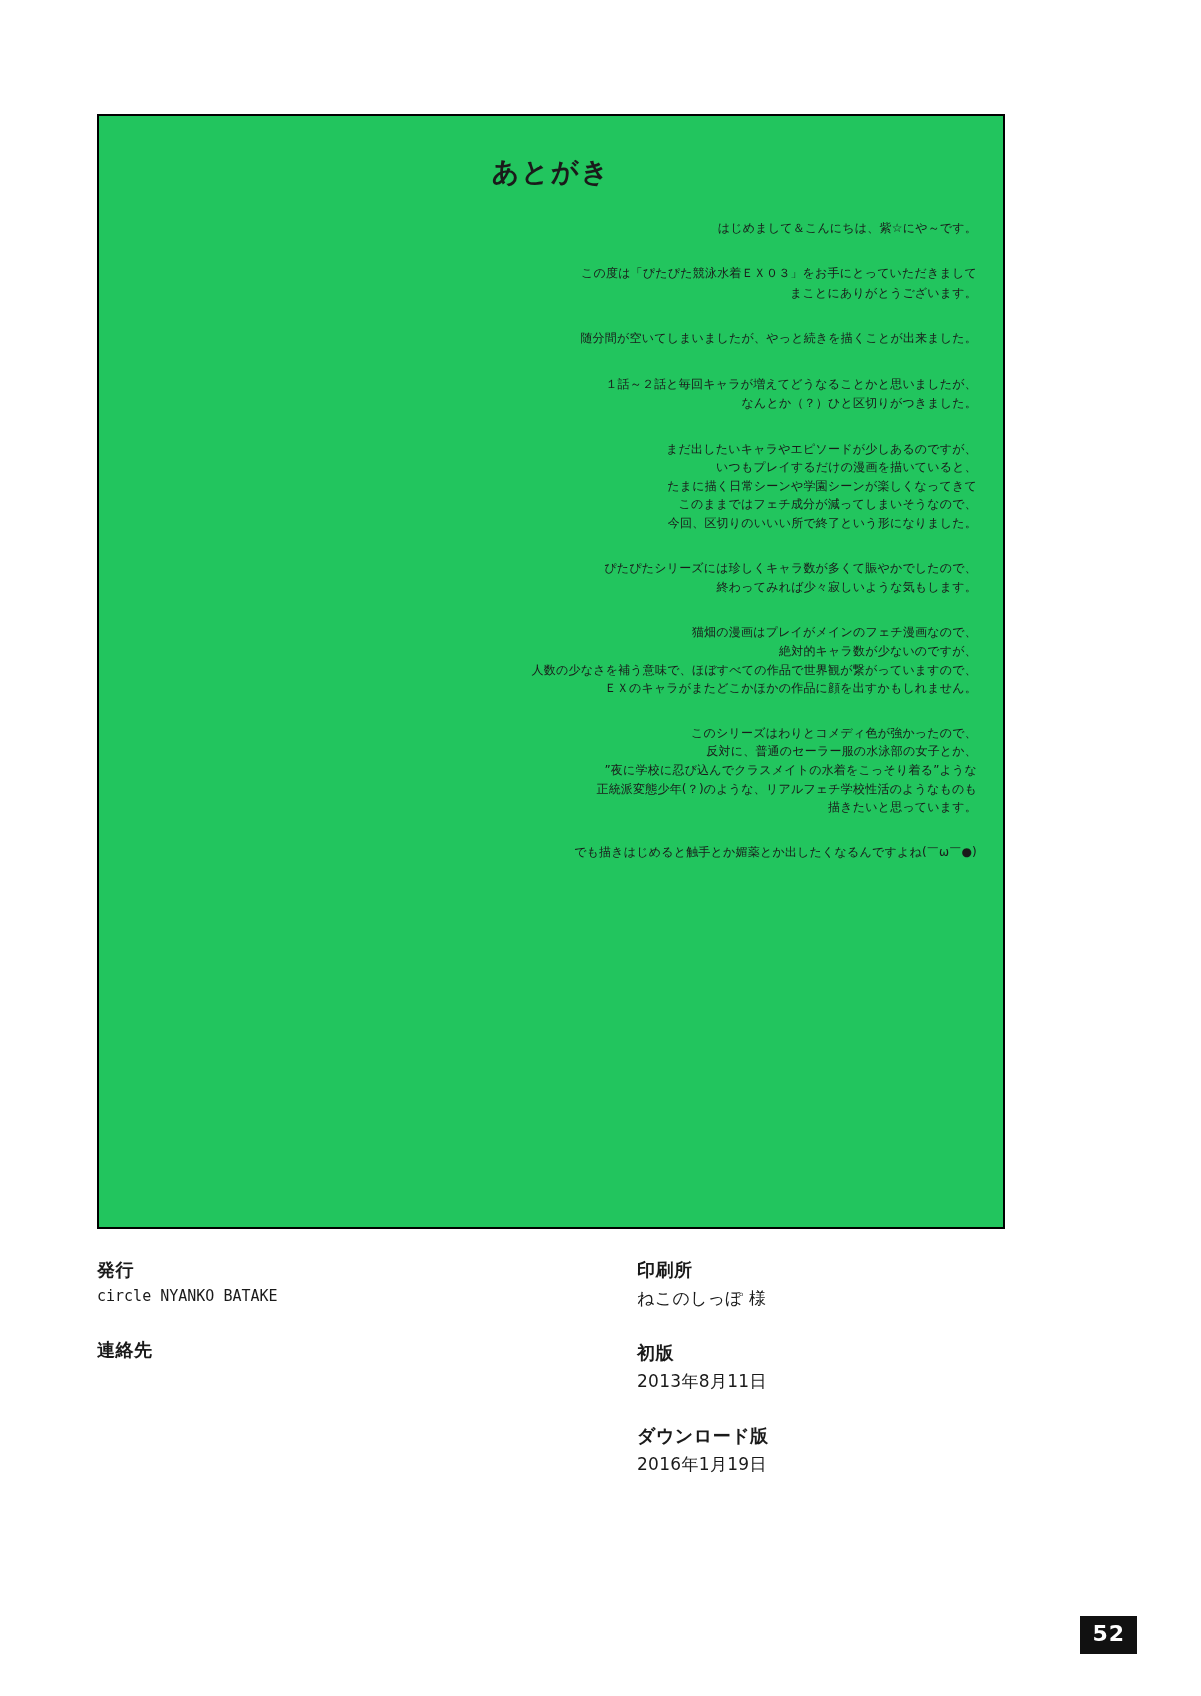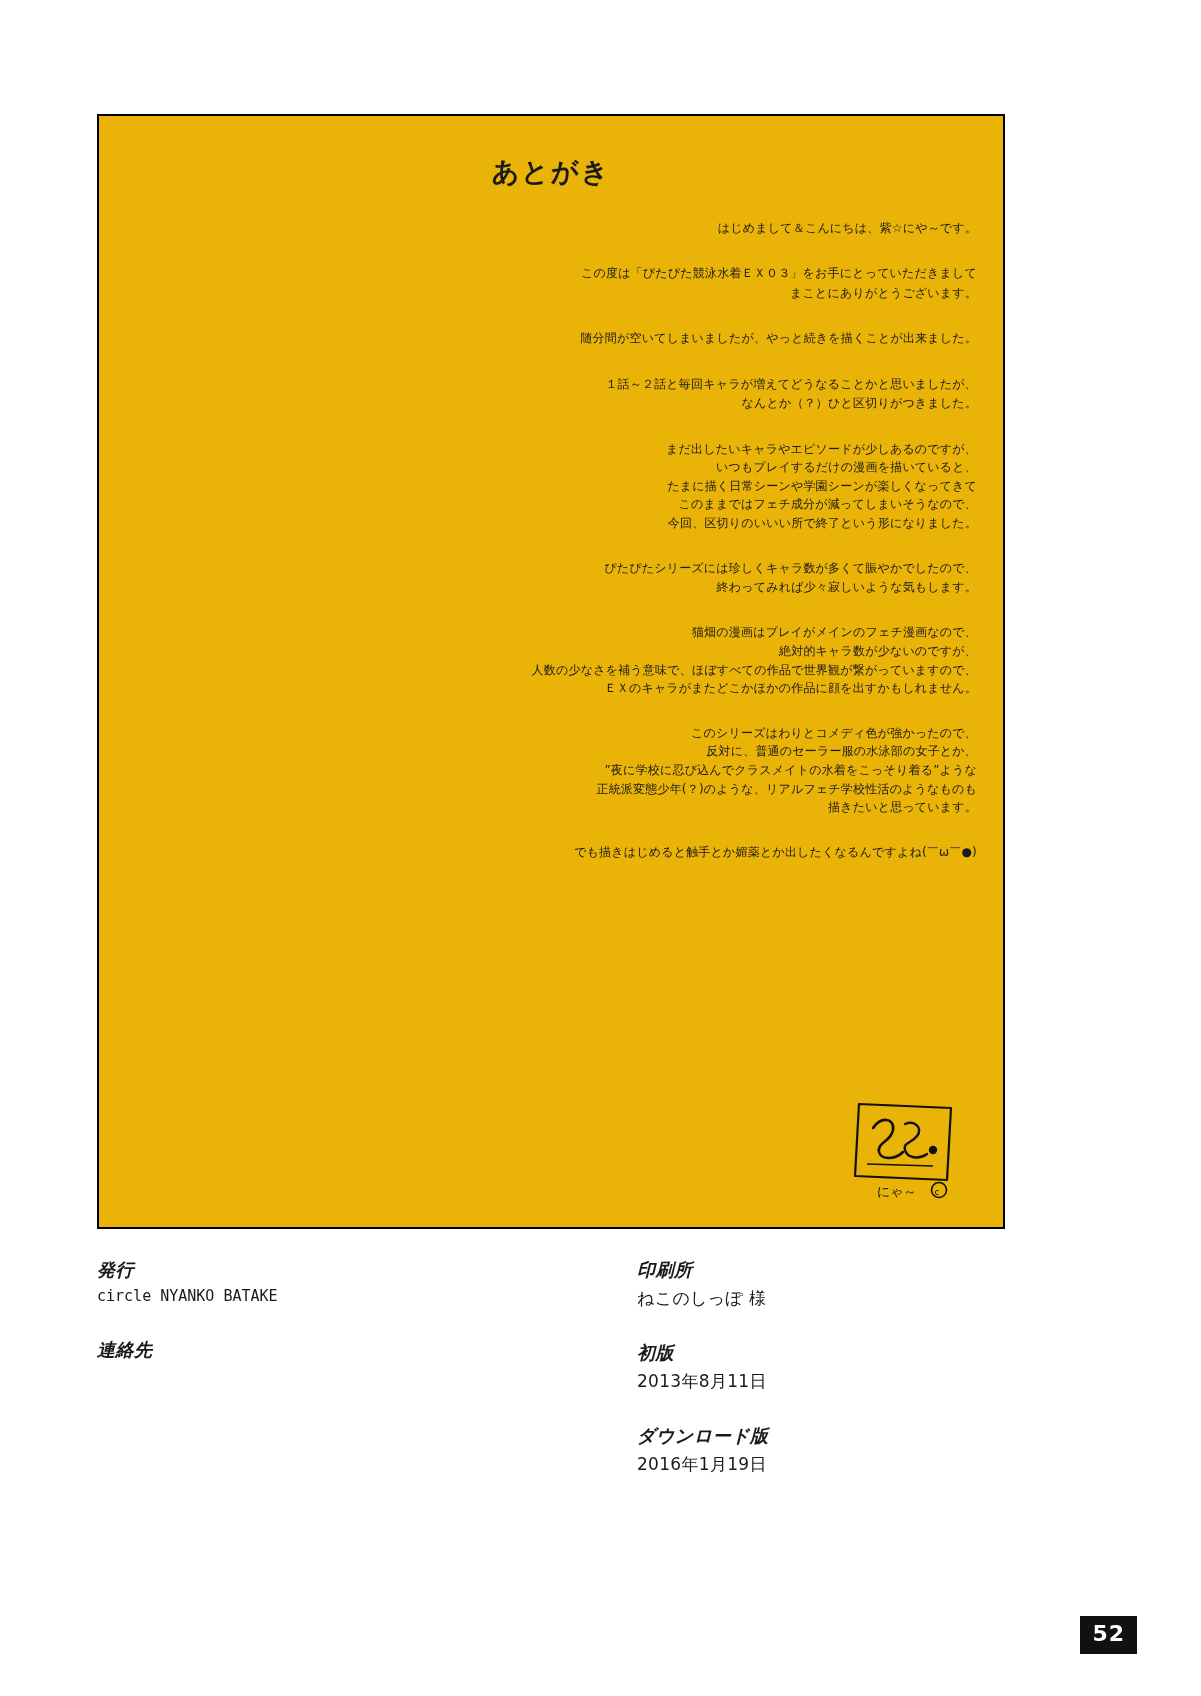--- a/index.html
+++ b/index.html
@@ -25,7 +25,7 @@
     height: 1115px;
     border: 2px solid #000000;
     box-sizing: border-box;
-    background: #eab308;
+    background: #22c55e;
   }
 
   .afterword-title {

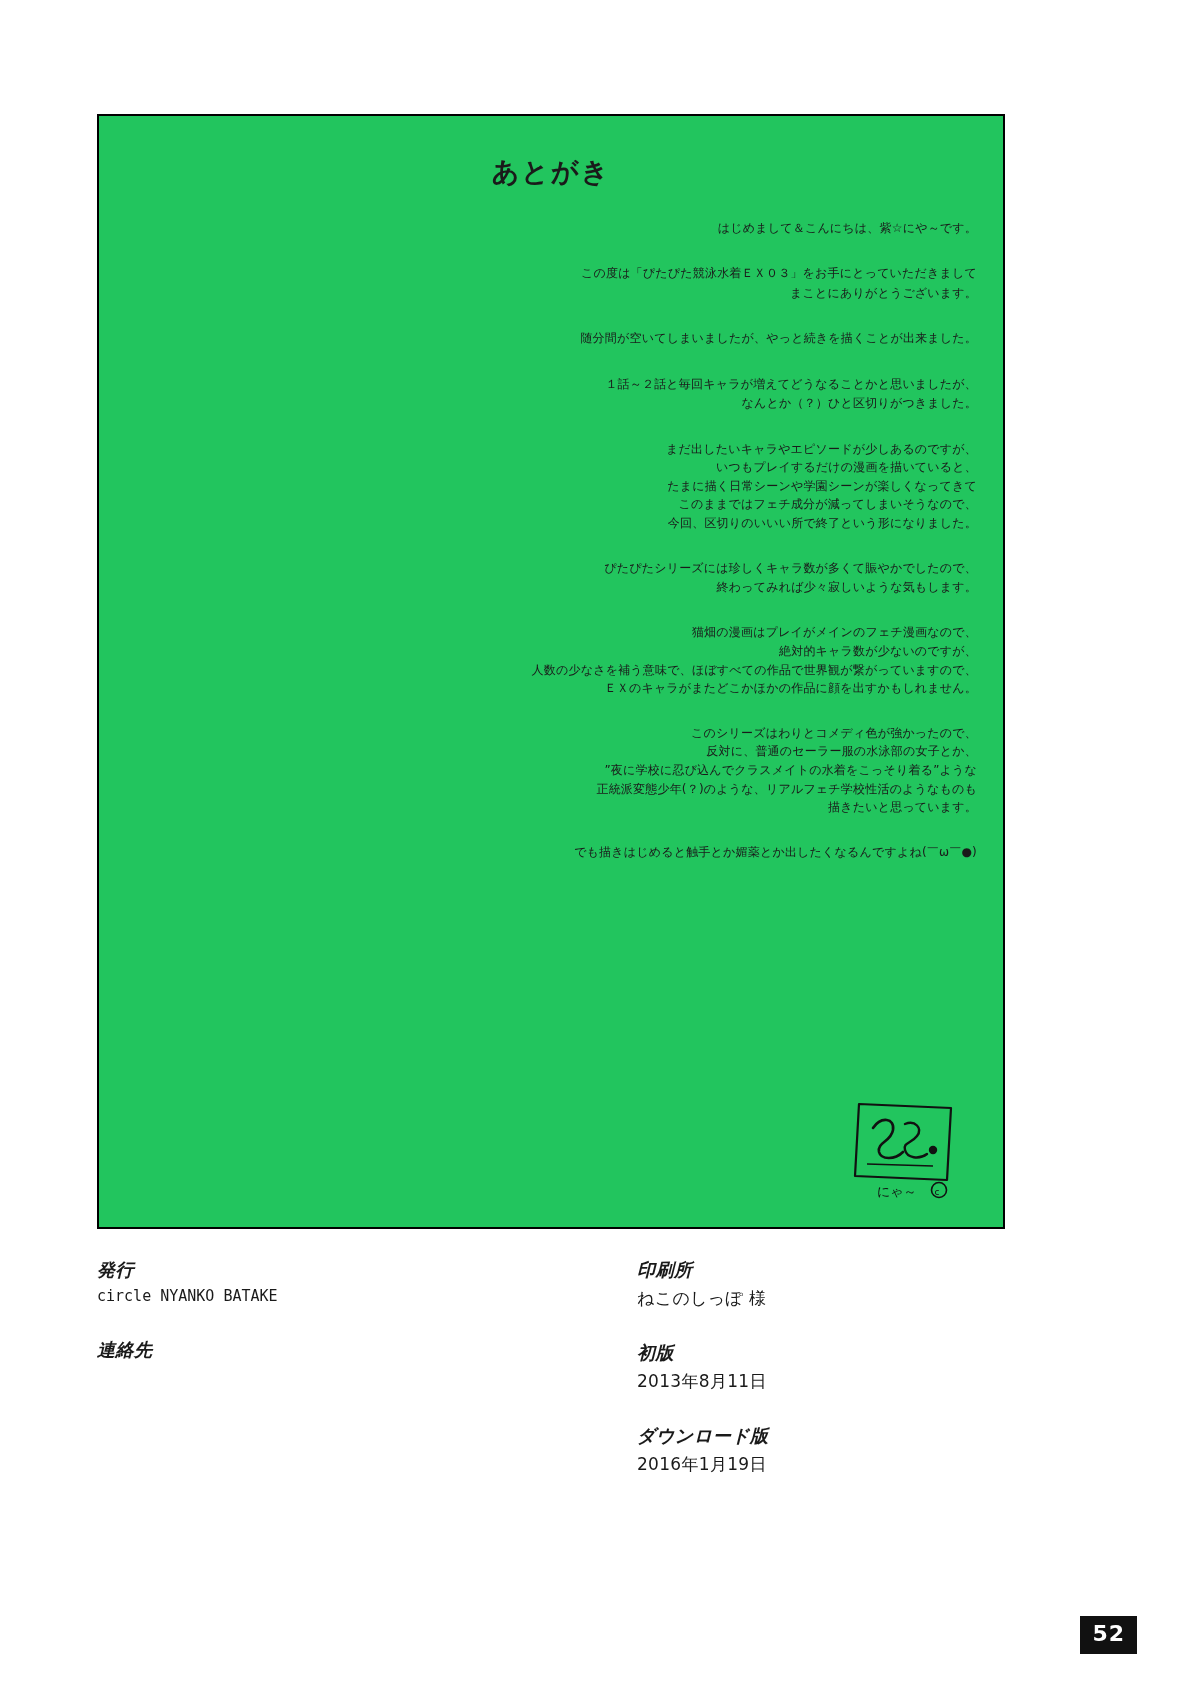--- a/index.html
+++ b/index.html
@@ -166,21 +166,6 @@
   </div>
 
 
-  <div class="signature">
-    <svg width="120" height="105" viewBox="0 0 120 105" xmlns="http://www.w3.org/2000/svg">
-
-      <path d="M12,6 L104,10 L100,82 L8,78 Z" fill="none" stroke="#111" stroke-width="2.2" stroke-linejoin="round"></path>
-
-      <path d="M26,30 C34,18 48,20 46,32 C44,44 30,44 32,54 C34,62 48,62 56,54" fill="none" stroke="#111" stroke-width="2.6" stroke-linecap="round"></path>
-      <path d="M58,26 C68,22 76,30 70,38 C64,46 56,44 58,52 C60,60 72,62 80,56" fill="none" stroke="#111" stroke-width="2.4" stroke-linecap="round"></path>
-      <circle cx="86" cy="52" r="4.2" fill="#111"></circle>
-      <path d="M20,66 L86,68" fill="none" stroke="#111" stroke-width="1.6"></path>
-
-      <text x="30" y="98" font-family="DejaVu Sans, sans-serif" font-size="13" fill="#111">にゃ～</text>
-      <circle cx="92" cy="92" r="7.5" fill="none" stroke="#111" stroke-width="1.6"></circle>
-      <text x="87.5" y="96.5" font-family="DejaVu Sans, sans-serif" font-size="9" fill="#111">c</text>
-    </svg>
-  </div>
 
 </div>
 

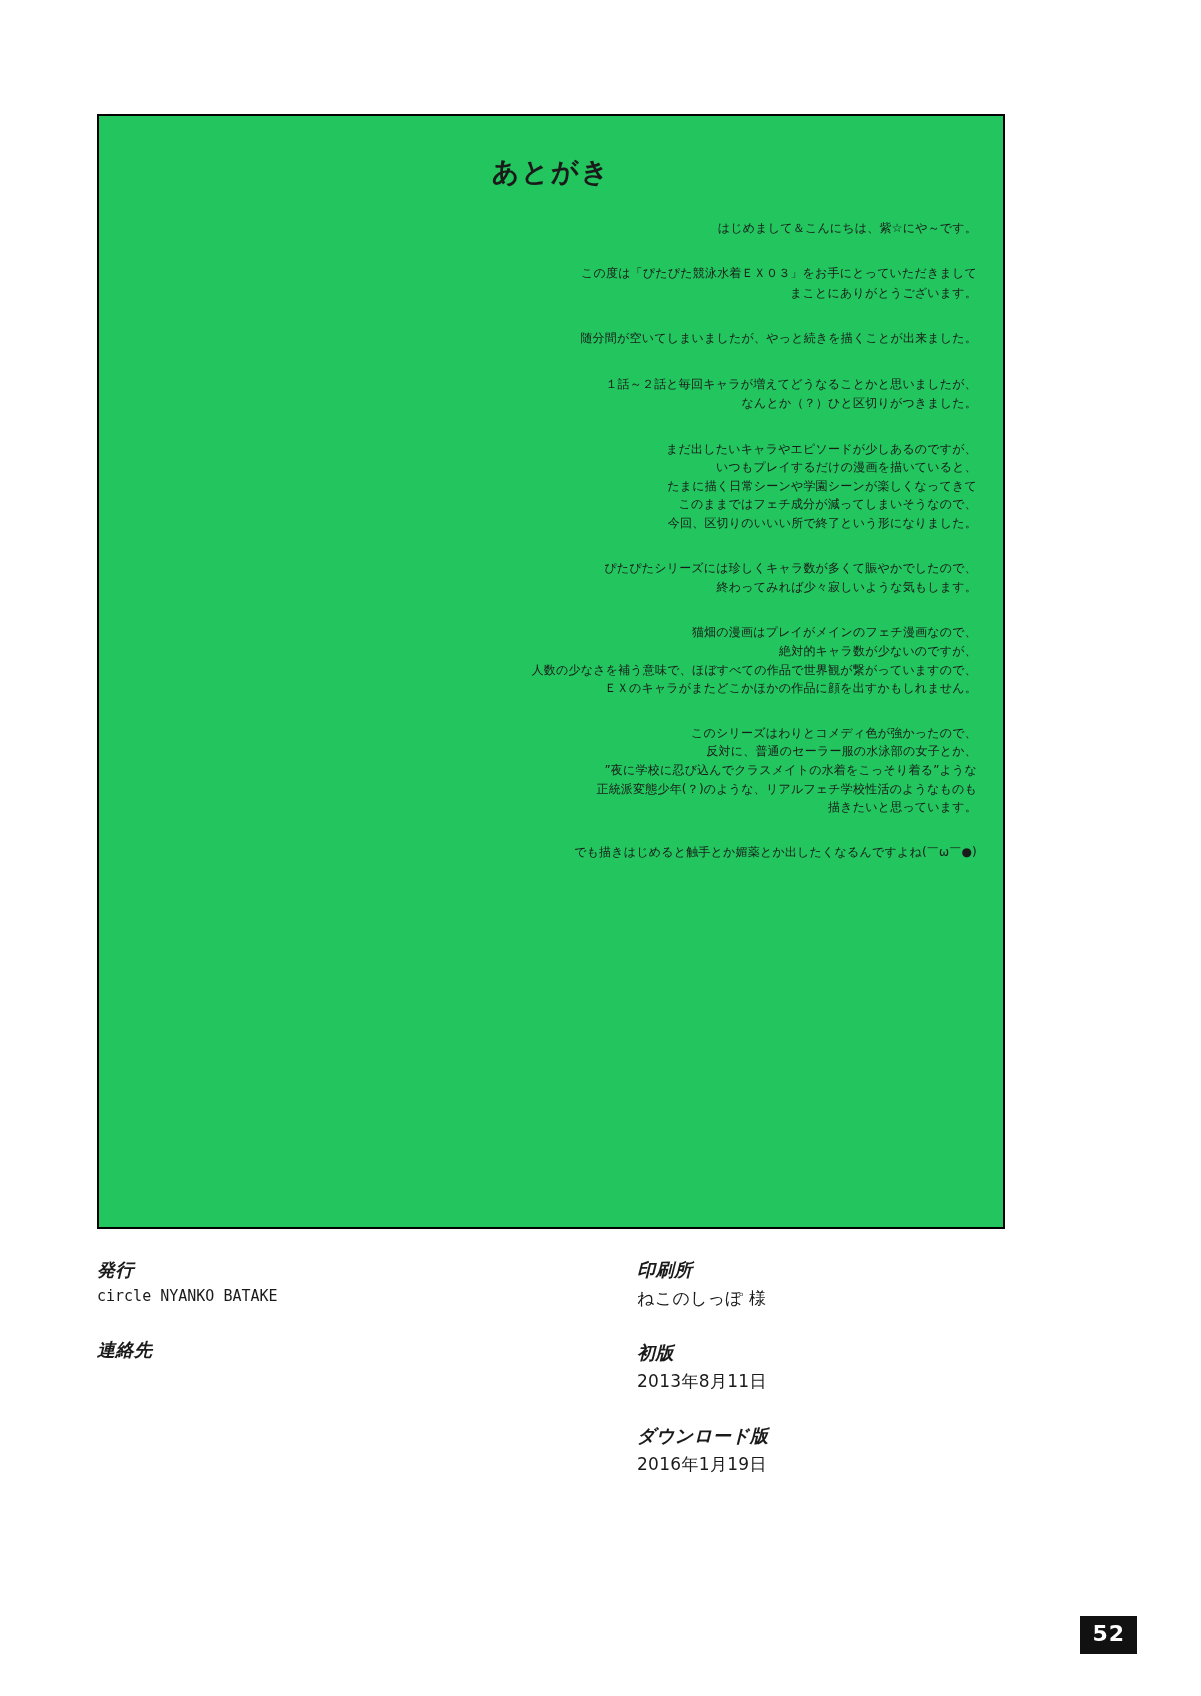--- a/index.html
+++ b/index.html
@@ -99,7 +99,6 @@
     line-height: 1.35;
     margin-bottom: 4px;
     letter-spacing: 0.5px;
-    font-style: italic;
   }
   .entry-value {
     font-size: 17px;

